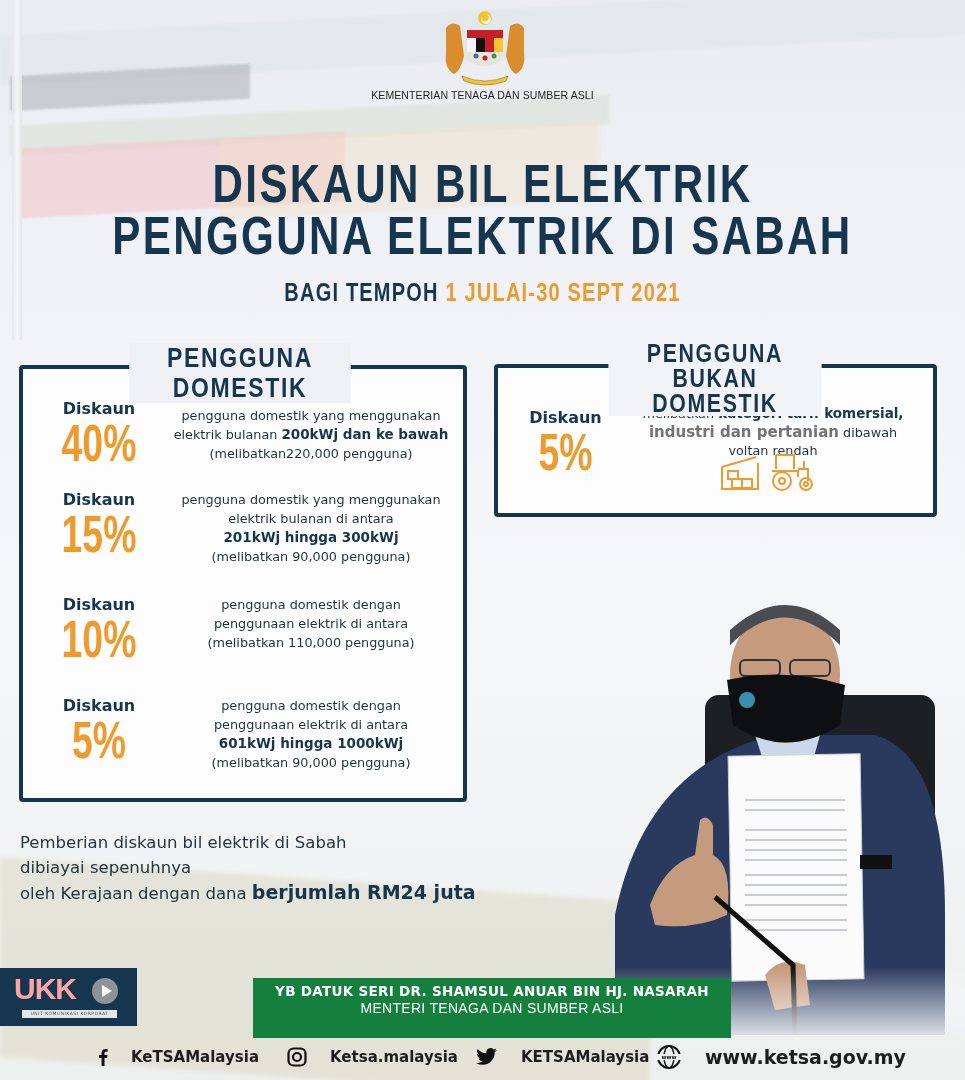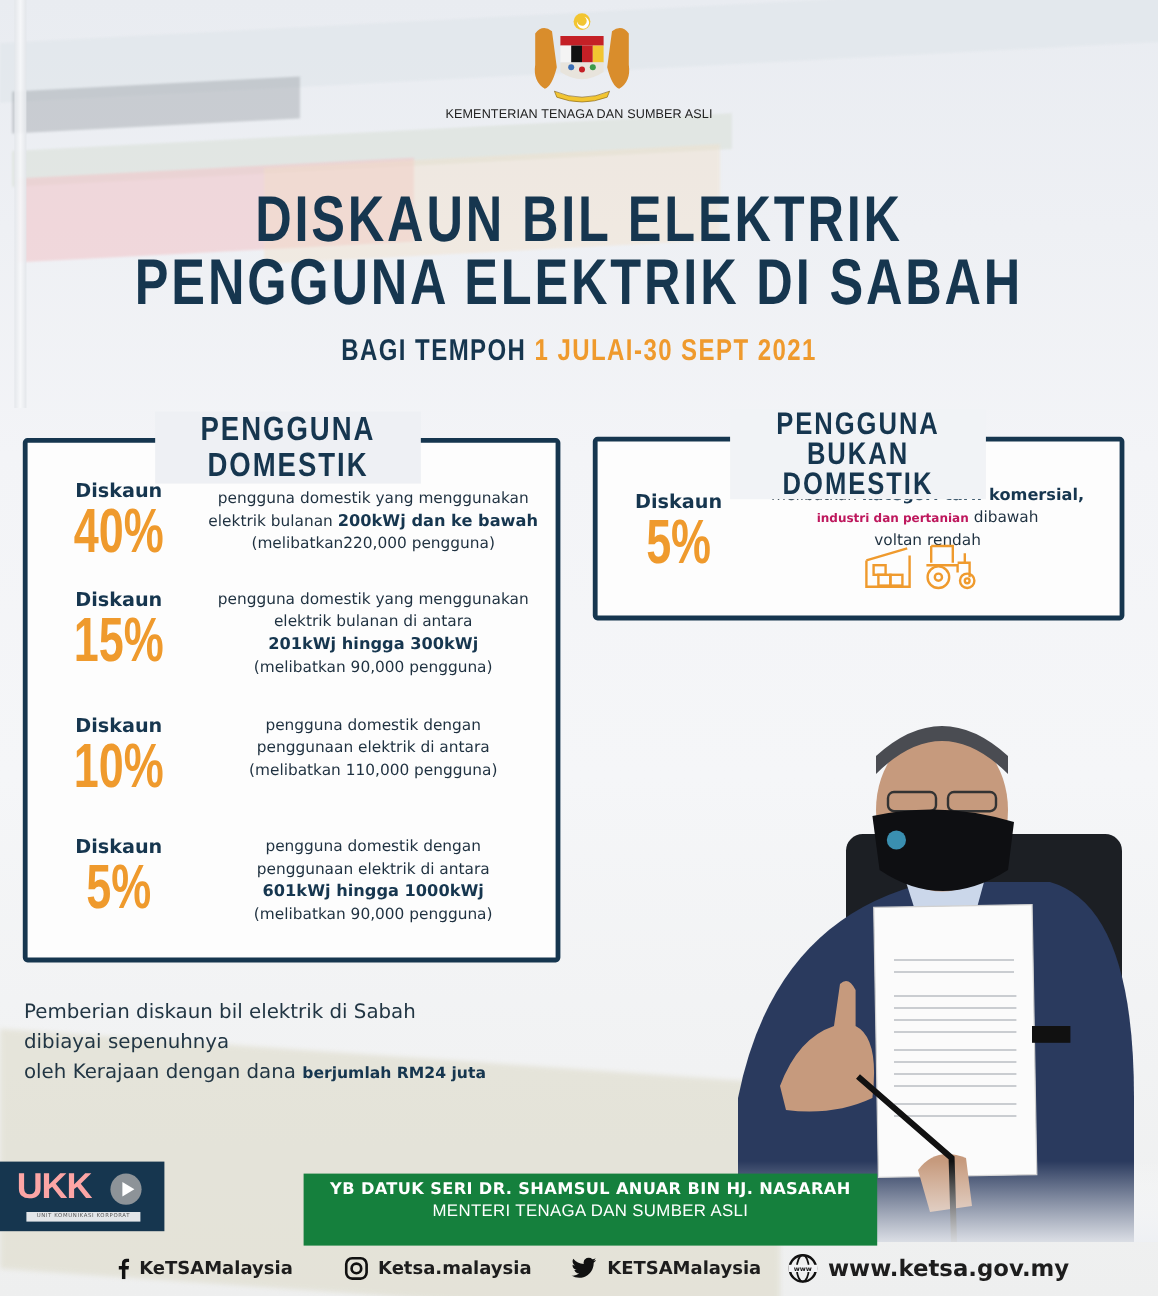--- a/index.html
+++ b/index.html
@@ -175,7 +175,7 @@
   </div>
   <div class="desc" style="position:absolute;left:125px;top:36px;width:300px;text-align:center;font-size:12.8px;line-height:18px;color:#1f3140">
     <div><span>melibatkan</span> <b style="font-size:13.5px;color:#16364f">kategori tarif komersial,</b></div>
-    <div><b style="font-size:10px;color:#be185d">industri dan pertanian</b> <span>dibawah</span></div>
+    <div><b style="font-size:15px;color:#737373">industri dan pertanian</b> <span>dibawah</span></div>
     <div>voltan rendah</div>
   </div>
   <svg style="position:absolute;left:222px;top:87px" width="42" height="36" viewBox="0 0 42 36">

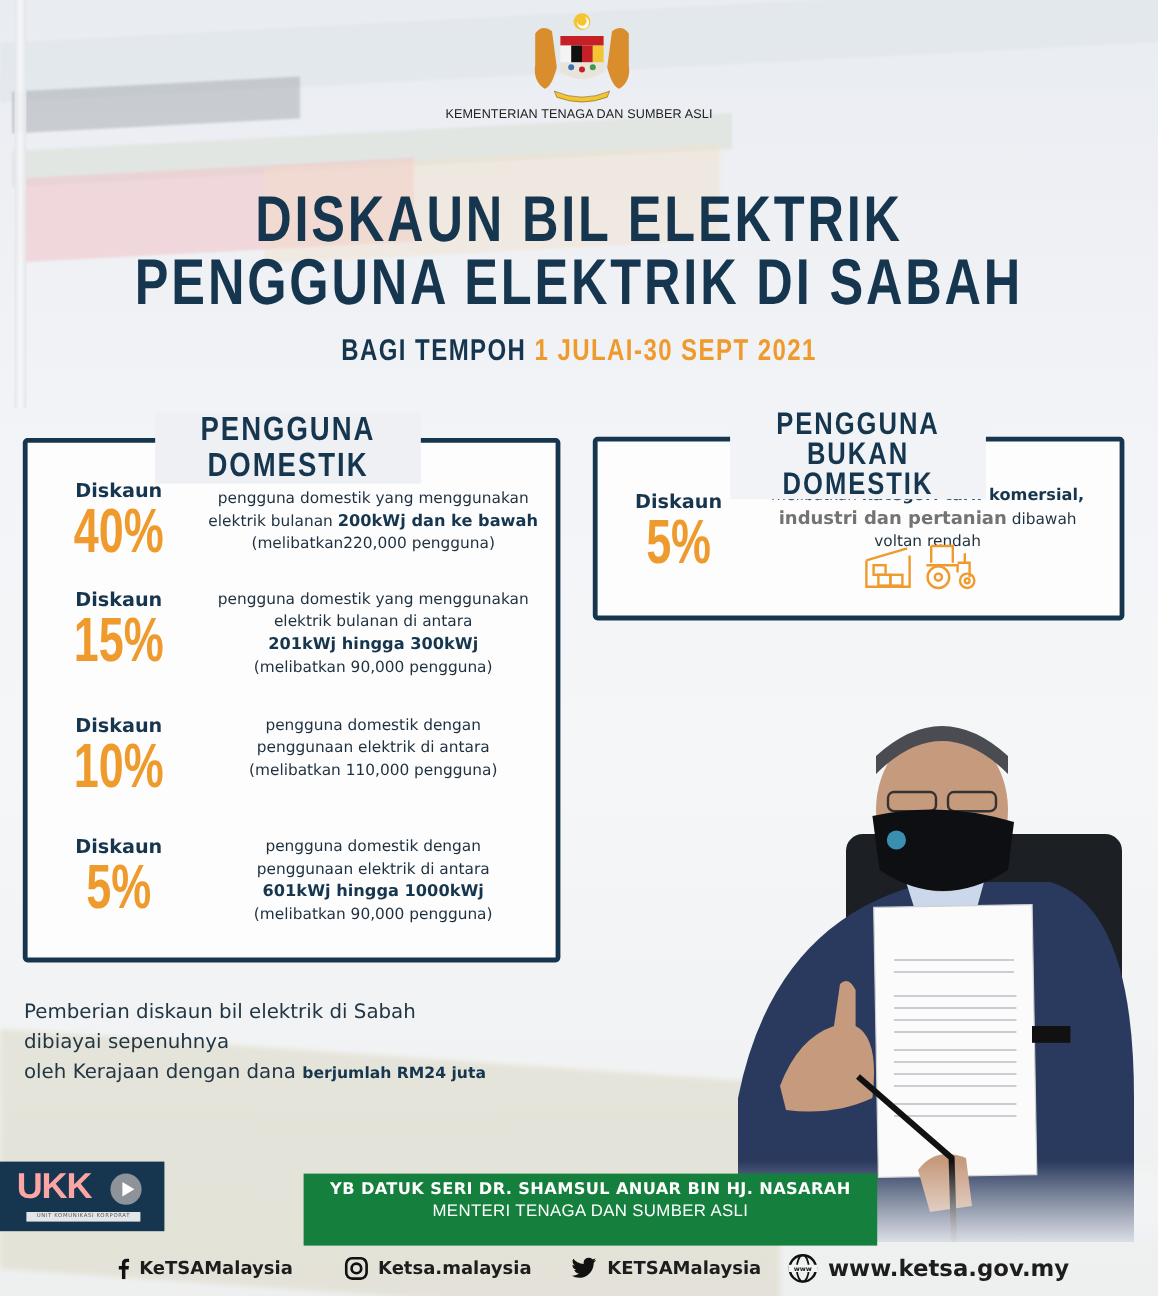--- a/index.html
+++ b/index.html
@@ -58,7 +58,7 @@
 
   .footer-note { position: absolute; left: 20px; width: 480px; top: 830px; text-align: left;
     font-size: 16.5px; line-height: 25px; color: #223644; }
-  .footer-note b { color: #16364f; font-size: 13px; }
+  .footer-note b { color: #16364f; font-size: 19px; }
 
   .photo { position: absolute; left: 615px; top: 585px; width: 350px; height: 450px; }
   .ukk { position: absolute; left: 0; top: 968px; width: 137px; height: 58px; background: #16364f; }

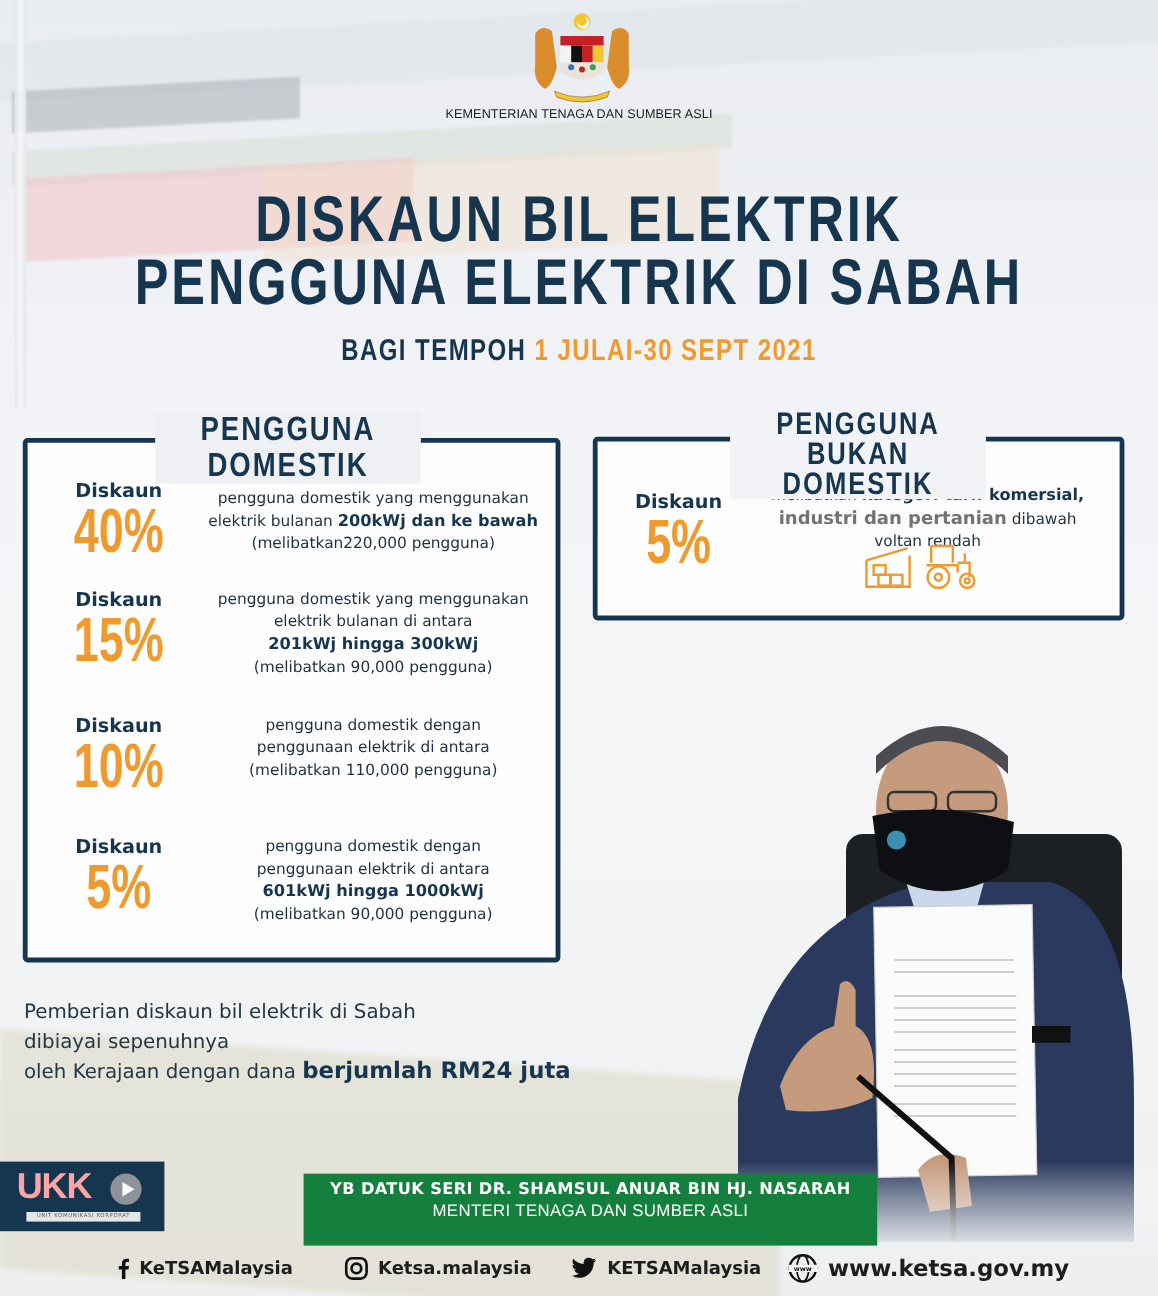--- a/index.html
+++ b/index.html
@@ -75,7 +75,7 @@
   .name-bar .n1 { display: block; font-weight: 700; font-size: 13.5px; margin-top: 5px; letter-spacing: .3px; }
   .name-bar .n2 { display: block; font-family: "Liberation Sans", sans-serif; font-size: 14px; margin-top: 1px; letter-spacing: .3px; }
 
-  .social { position: absolute; top: 1045px; height: 24px; display: flex; align-items: center; gap: 8px;
+  .social { position: absolute; top: 1045px; height: 24px; display: flex; align-items: center; gap: 23px;
     font-weight: 700; font-size: 15px; color: #1d1d1d; }
   .social svg { display: block; }
   .s1 { left: 98px; } .s2 { left: 287px; } .s3 { left: 476px; } .s4 { left: 656px; font-size: 19px; }

